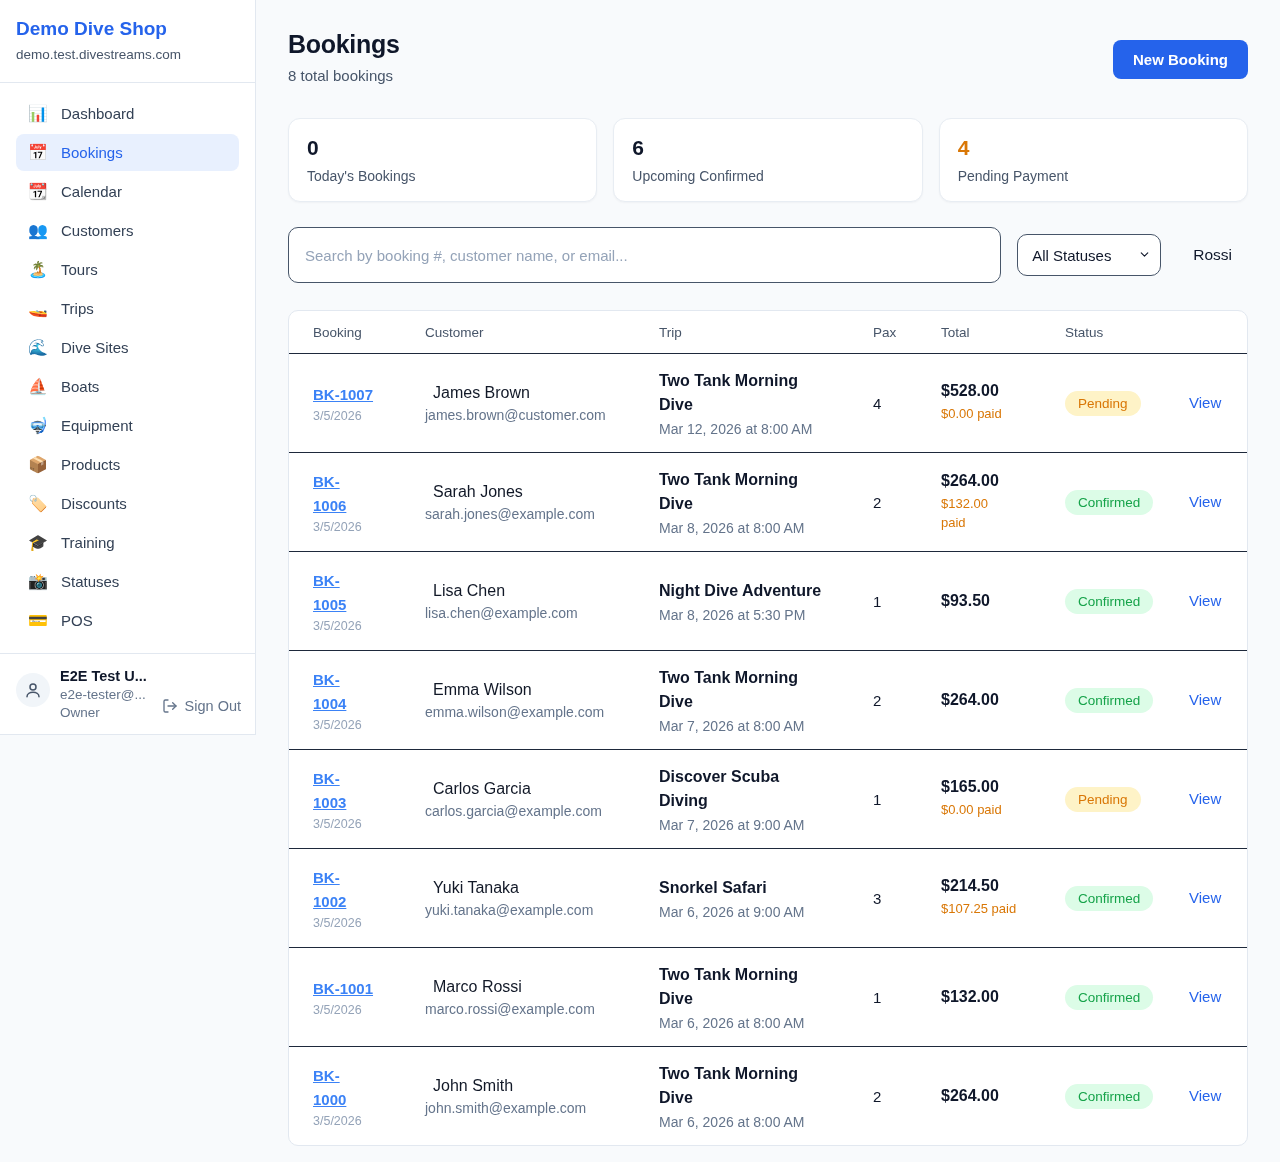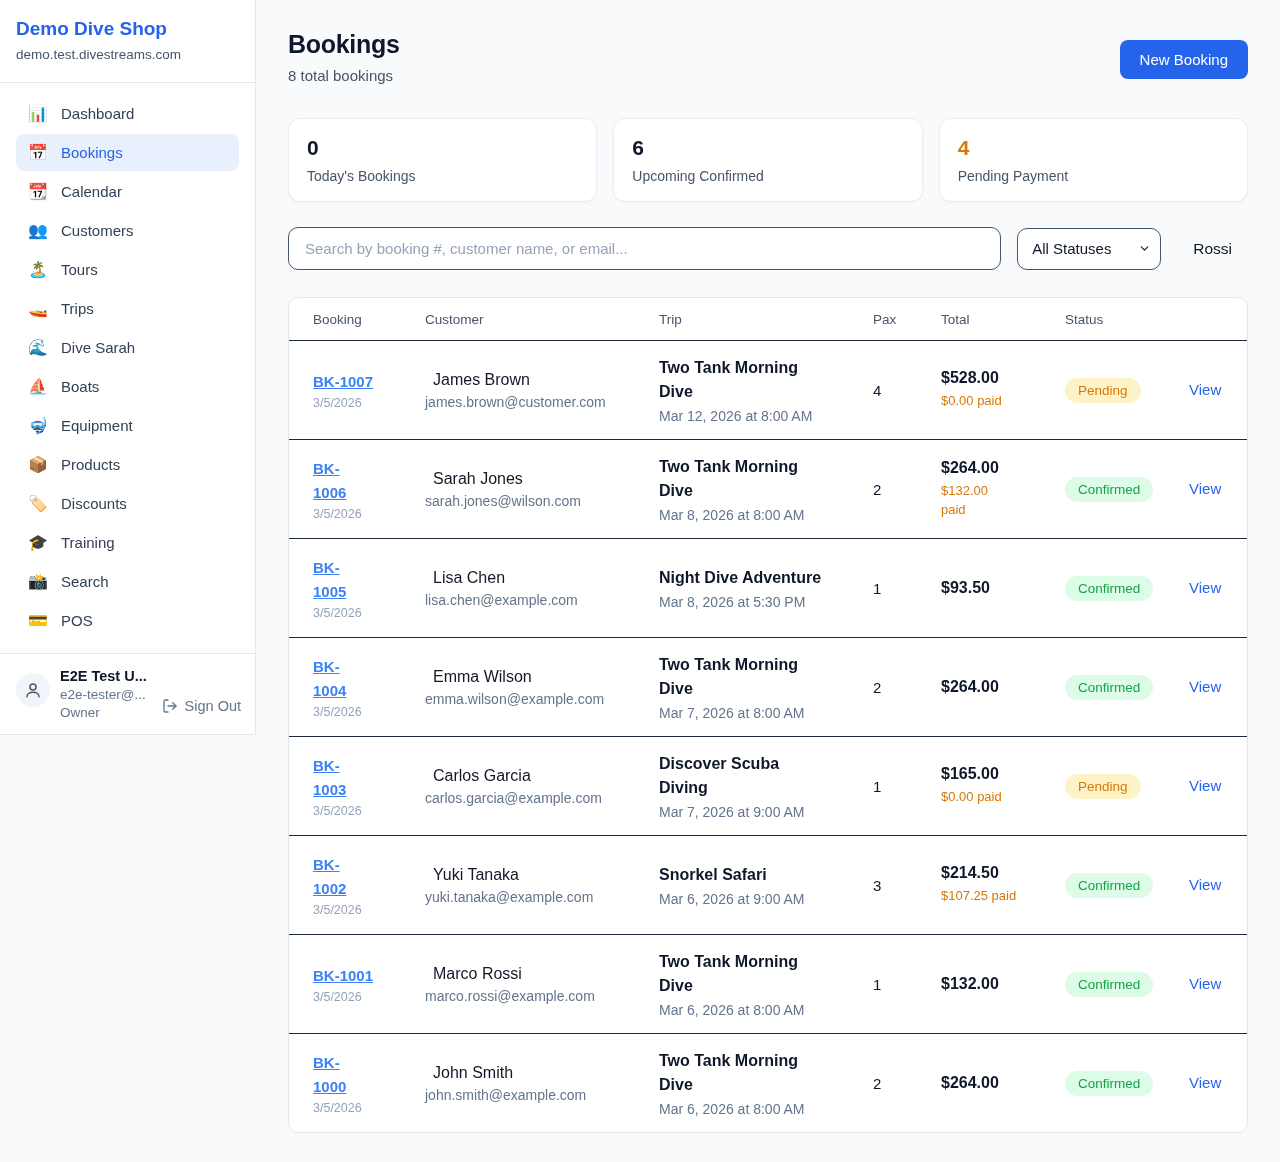--- a/index.html
+++ b/index.html
@@ -45,7 +45,7 @@
   .page-title { font-size:25px; font-weight:700; margin:0; letter-spacing:-0.3px; }
   .page-subtitle { color:#475569; font-size:15px; margin-top:8px; }
   .btn-primary {
-    background:#2563eb; color:#fff; font-size:15px; font-weight:400;
+    background:#2563eb; color:#fff; font-size:15px; font-weight:700;
     padding:11px 20px; border-radius:8px; border:none; cursor:pointer; margin-top:10px;
     font-family:inherit;
   }

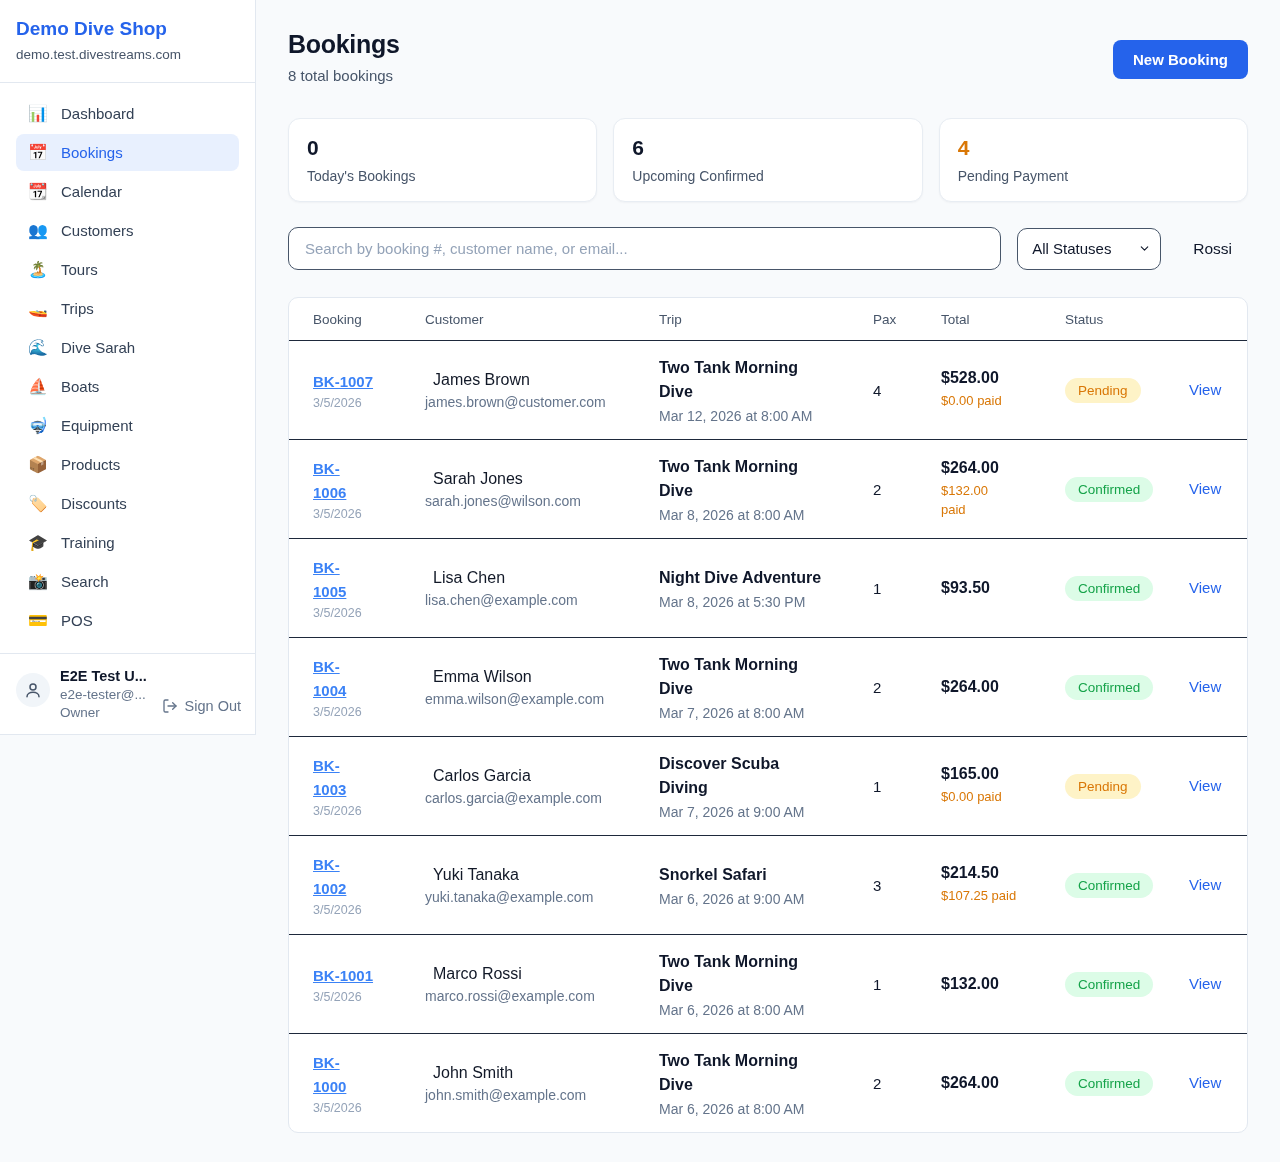--- a/index.html
+++ b/index.html
@@ -60,7 +60,7 @@
   .controls { display:flex; gap:16px; margin-top:25px; align-items:center; }
   .search { flex:1; }
   .search input {
-    width:100%; height:43px; border:1px solid #475569; border-radius:10px;
+    width:100%; height:56px; border:1px solid #475569; border-radius:10px;
     padding:0 16px; font-size:15px; background:#fff; color:#0f172a; font-family:inherit;
   }
   .search input::placeholder { color:#94a3b8; }

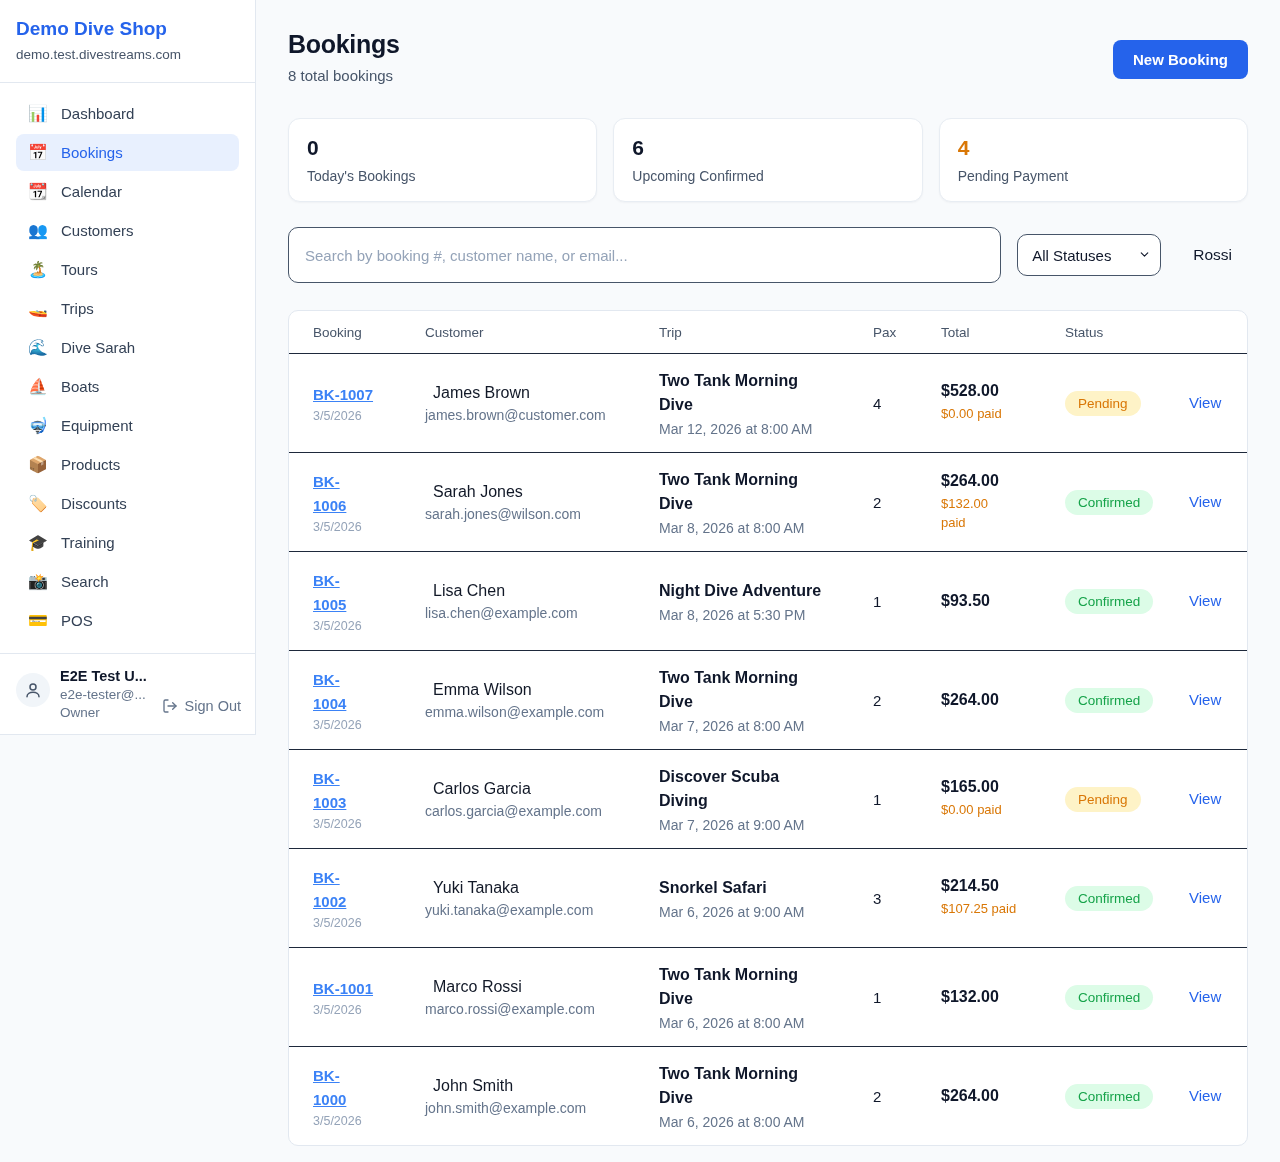--- a/index.html
+++ b/index.html
@@ -146,7 +146,7 @@
 
   <div class="nav-item">
     <span class="nav-icon">🌊</span>
-    <span class="nav-label">Dive Sarah</span>
+    <span class="nav-label">Dive Sites</span>
   </div>
 
   <div class="nav-item">

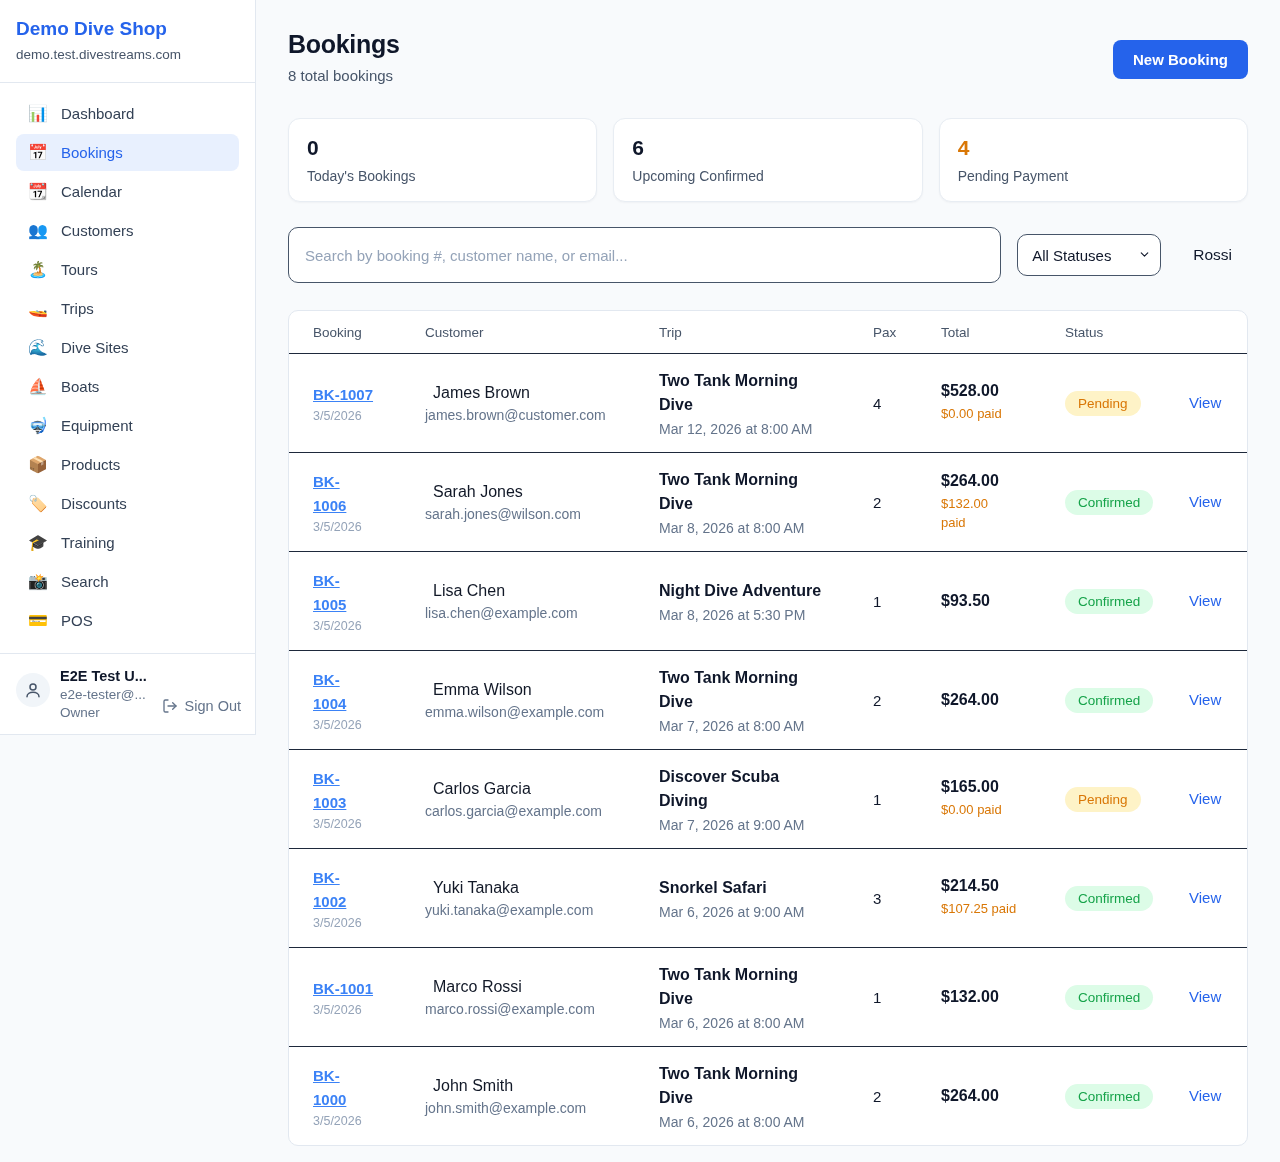--- a/index.html
+++ b/index.html
@@ -292,7 +292,7 @@
     </div>
     <div class="cell">
       <div class="cust-name">Sarah Jones</div>
-      <div class="cust-email">sarah.jones@wilson.com</div>
+      <div class="cust-email">sarah.jones@example.com</div>
     </div>
     <div class="cell">
       <div class="trip-name">Two Tank Morning<br>Dive</div>

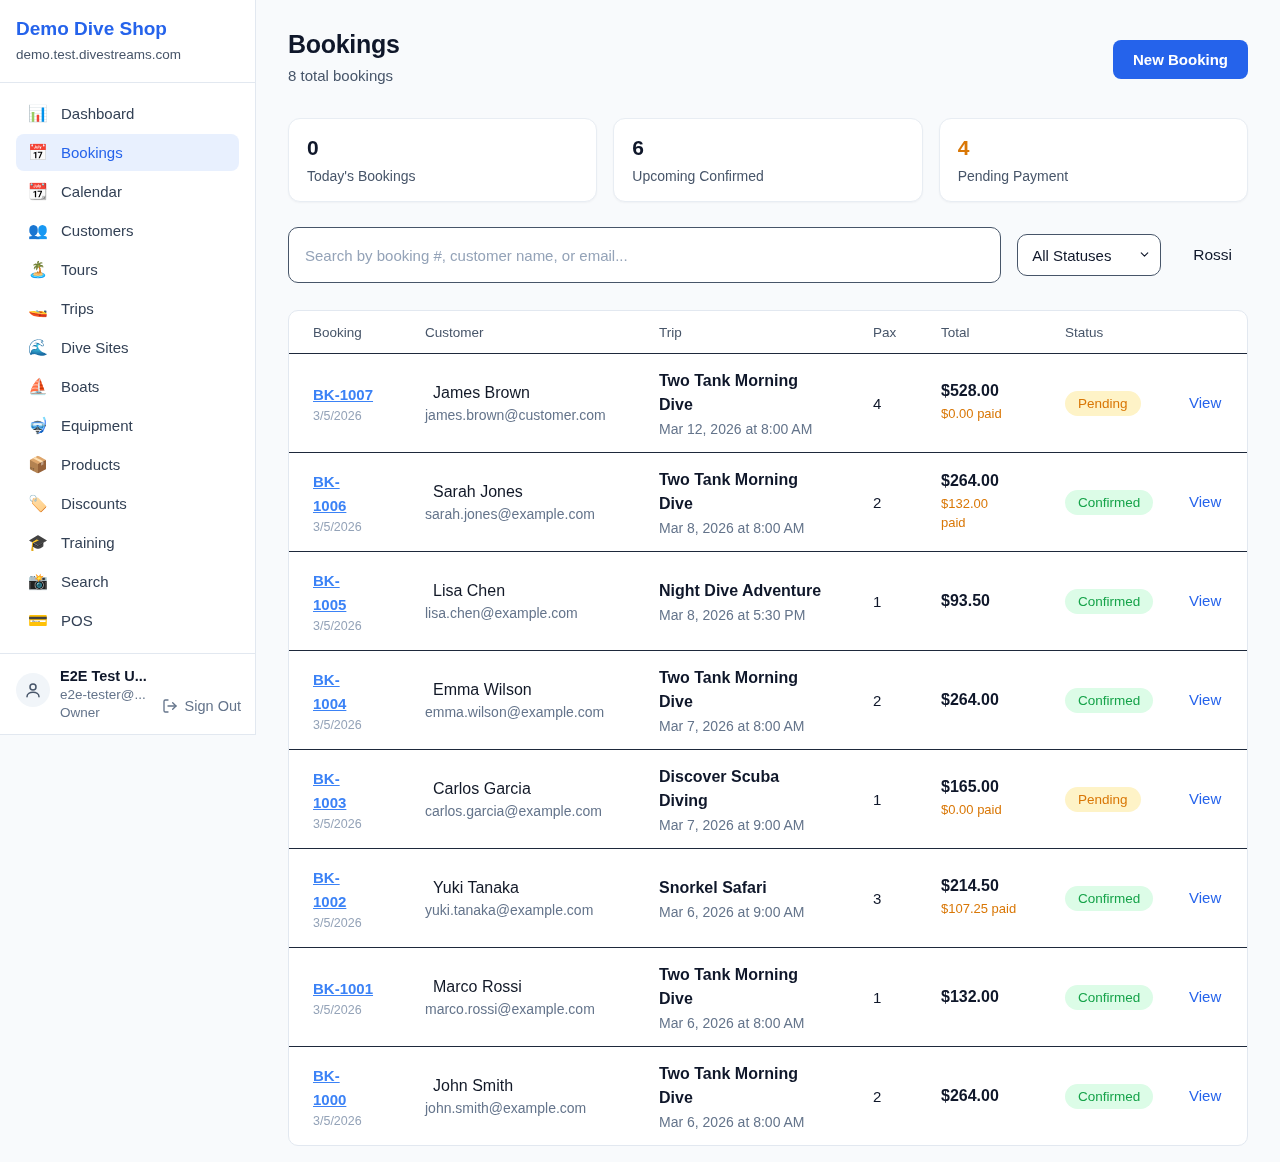--- a/index.html
+++ b/index.html
@@ -176,7 +176,7 @@
 
   <div class="nav-item">
     <span class="nav-icon">📸</span>
-    <span class="nav-label">Search</span>
+    <span class="nav-label">Statuses</span>
   </div>
 
   <div class="nav-item">

